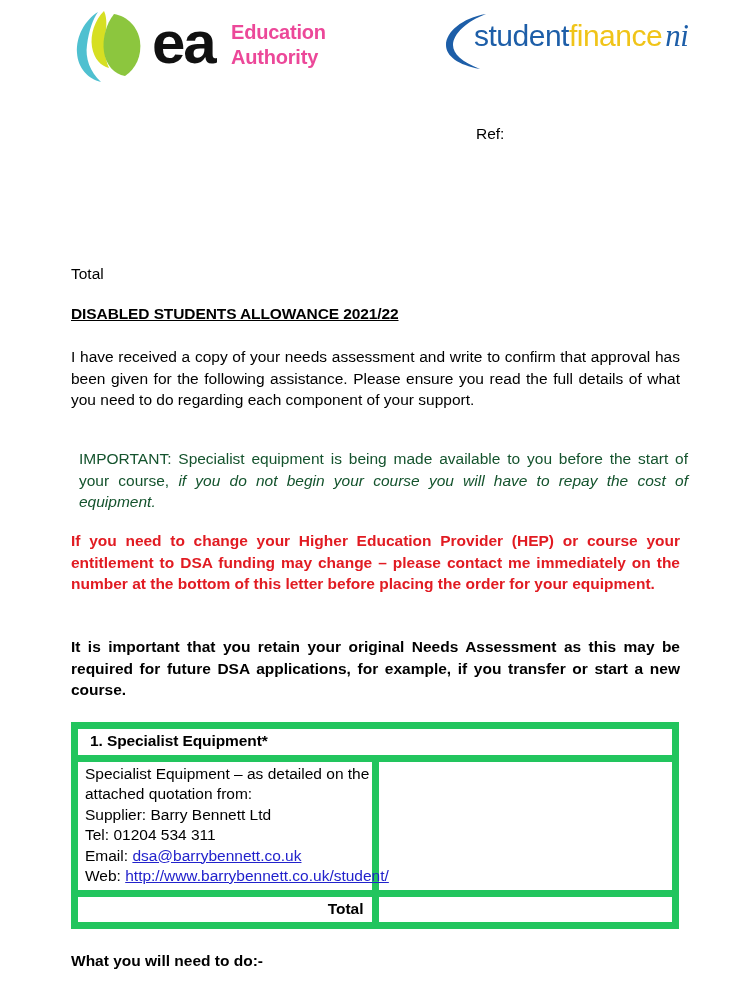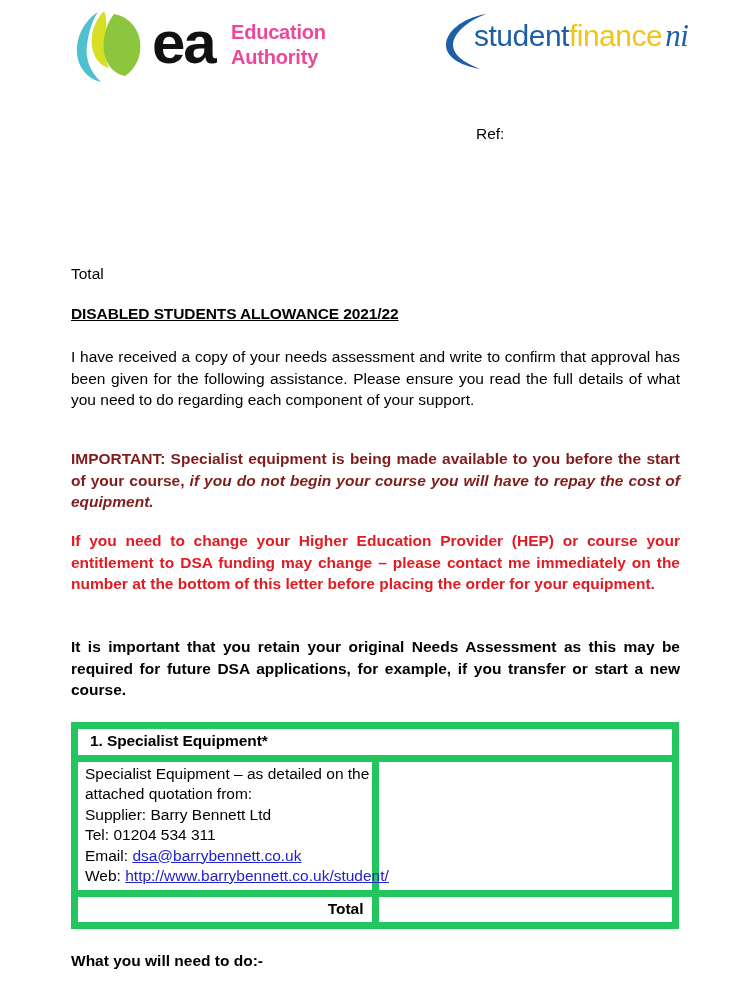--- a/index.html
+++ b/index.html
@@ -137,7 +137,7 @@
     text-align: justify;
   }
   .para.intro   { top: 346px; }
-  .para.important { top: 448px; color: #7f1d1d; font-weight: bold; }
+  .para.important { top: 448px; color: #14532d; font-weight: normal; margin-left: 8px; }
   .para.hep     { top: 530px; color: #e11b22; font-weight: bold; }
   .para.retain  { top: 636px; font-weight: bold; }
 

